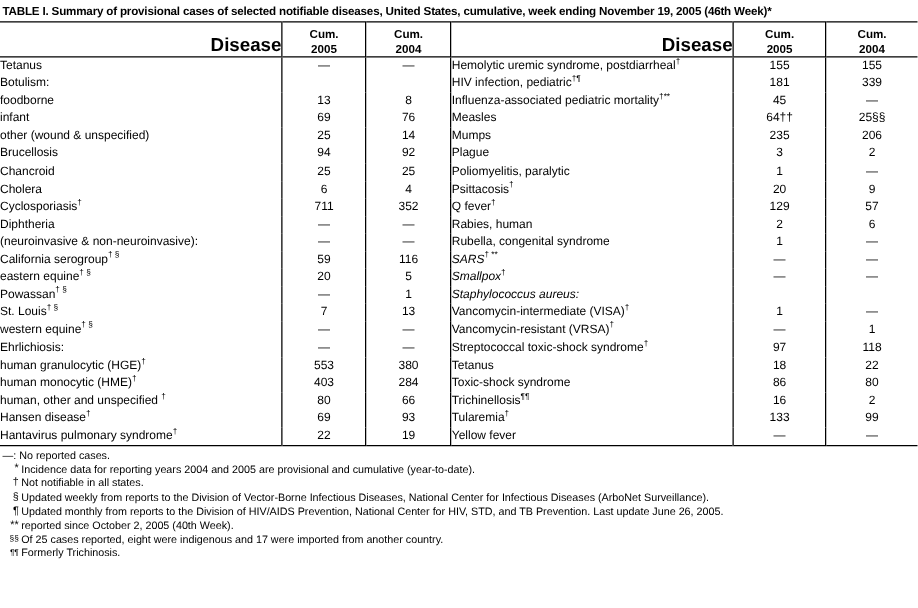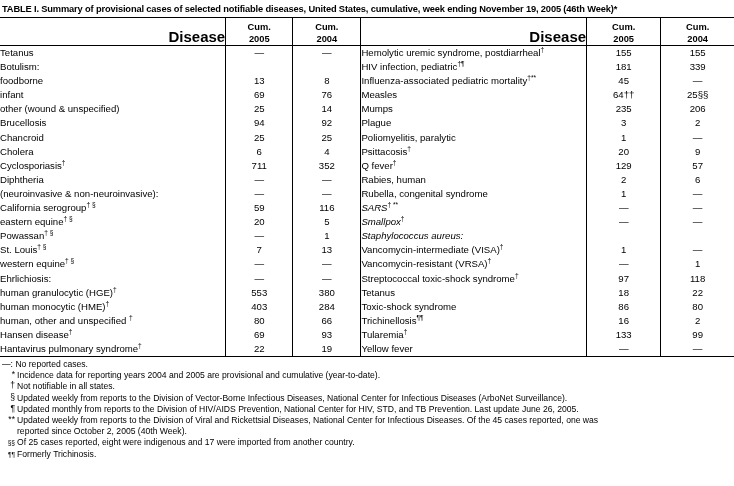--- a/index.html
+++ b/index.html
@@ -334,7 +334,7 @@
       <div class="fn"><span class="mark">†</span><span>Not notifiable in all states.</span></div>
       <div class="fn"><span class="mark">§</span><span>Updated weekly from reports to the Division of Vector-Borne Infectious Diseases, National Center for Infectious Diseases (ArboNet Surveillance).</span></div>
       <div class="fn"><span class="mark">¶</span><span>Updated monthly from reports to the Division of HIV/AIDS Prevention, National Center for HIV, STD, and TB Prevention. Last update June 26, 2005.</span></div>
-      <div class="fn"><span class="mark">**</span><span>Updated weekly from reports to the Division of Viral and Rickettsial Diseases, National Center for Infectious Diseases. Of the 45 cases reported, one was</span></div>
+      <div class="fn"><span class="mark">**</span></div>
       <div class="fn"><span class="mark"></span><span>reported since October 2, 2005 (40th Week).</span></div>
       <div class="fn"><span class="mark small">§§</span><span>Of 25 cases reported, eight were indigenous and 17 were imported from another country.</span></div>
       <div class="fn"><span class="mark small">¶¶</span><span>Formerly Trichinosis.</span></div>

